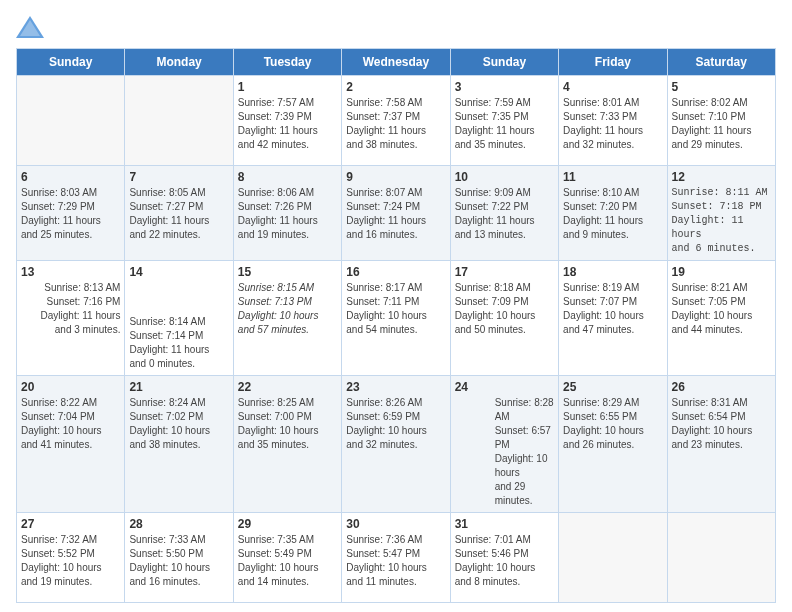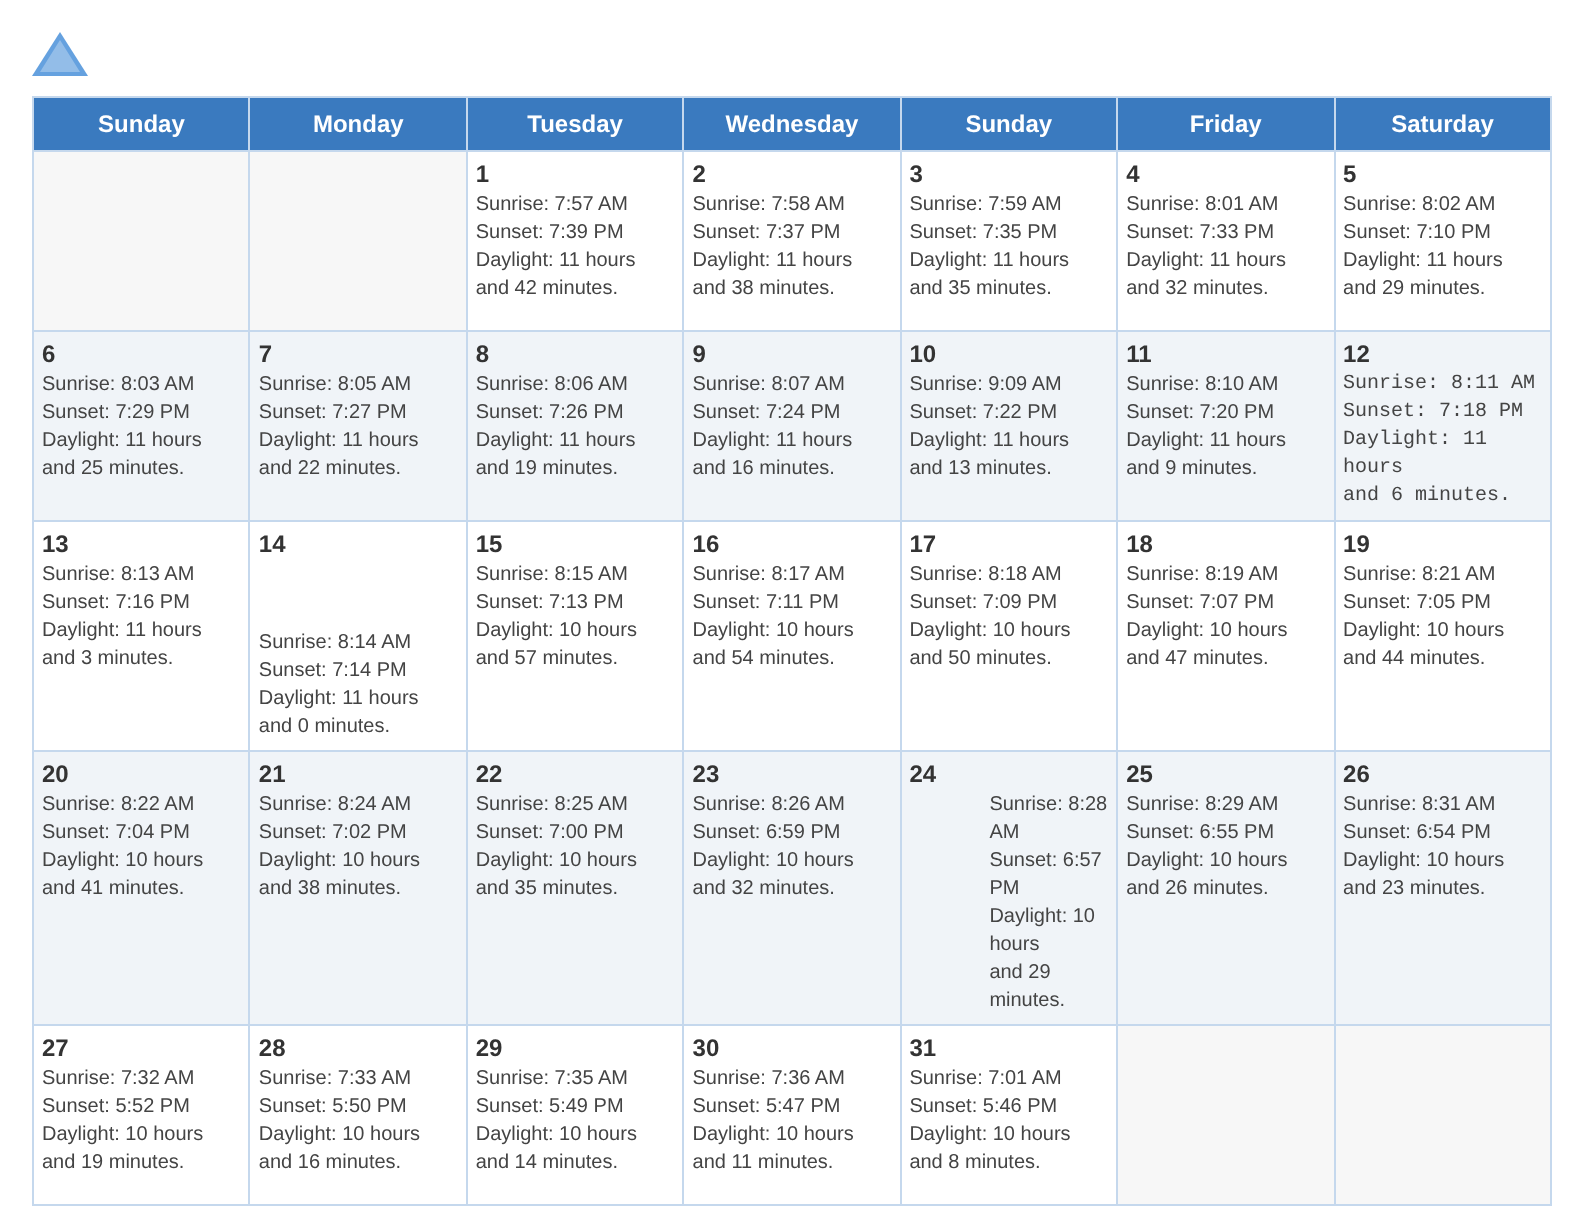--- a/index.html
+++ b/index.html
@@ -204,7 +204,7 @@
       <tr>
         <td>
           <span class="day-num">13</span>
-          <div class="day-info" style="white-space: pre-line;">Sunrise: 8:13 AM
+          <div class="day-info" style="white-space: pre-line; text-align: right;">Sunrise: 8:13 AM
 Sunset: 7:16 PM
 Daylight: 11 hours
 and 3 minutes.</div>

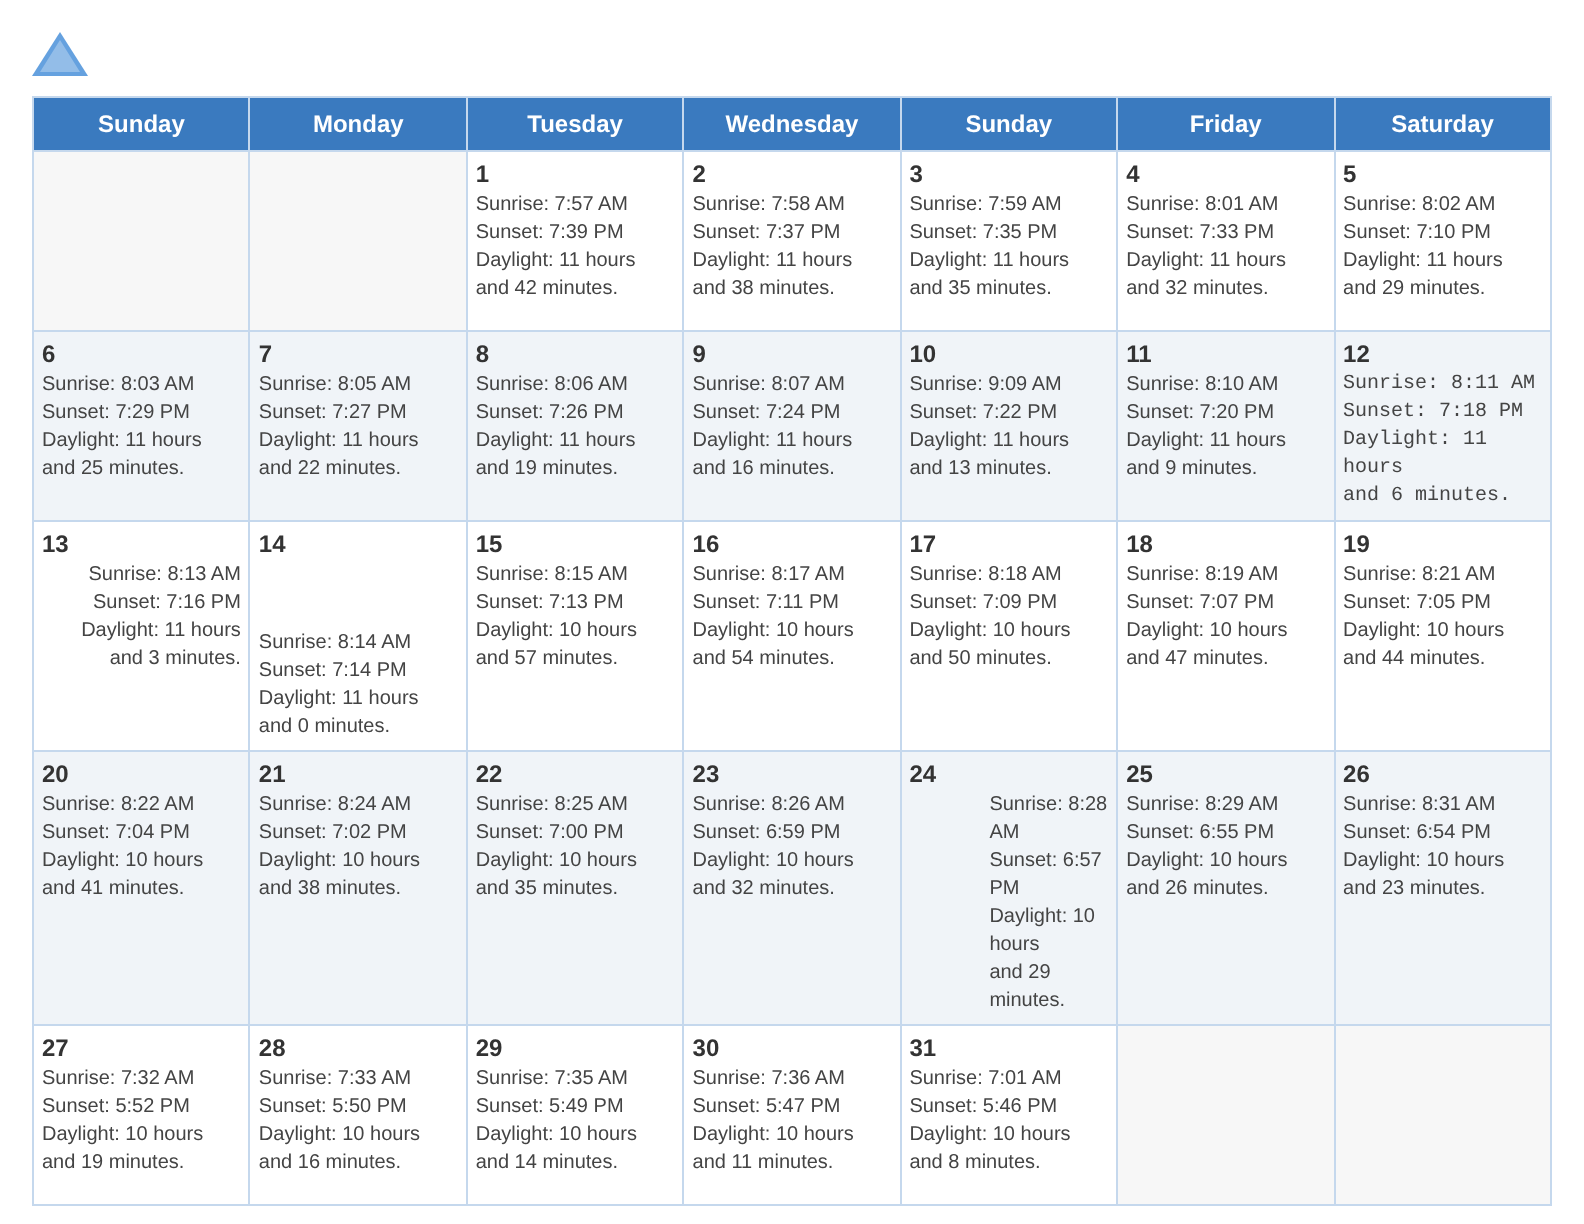--- a/index.html
+++ b/index.html
@@ -218,7 +218,7 @@
         </td>
         <td>
           <span class="day-num">15</span>
-          <div class="day-info" style="white-space: pre-line;">Sunrise: 8:15 AM
+          <div class="day-info" style="white-space: pre-line; font-style: italic;">Sunrise: 8:15 AM
 Sunset: 7:13 PM
 Daylight: 10 hours
 and 57 minutes.</div>

